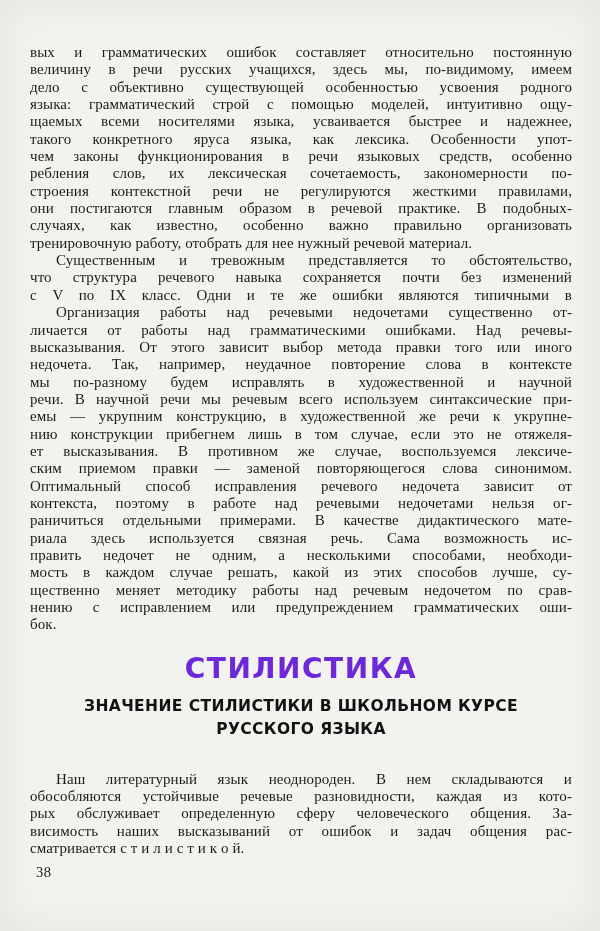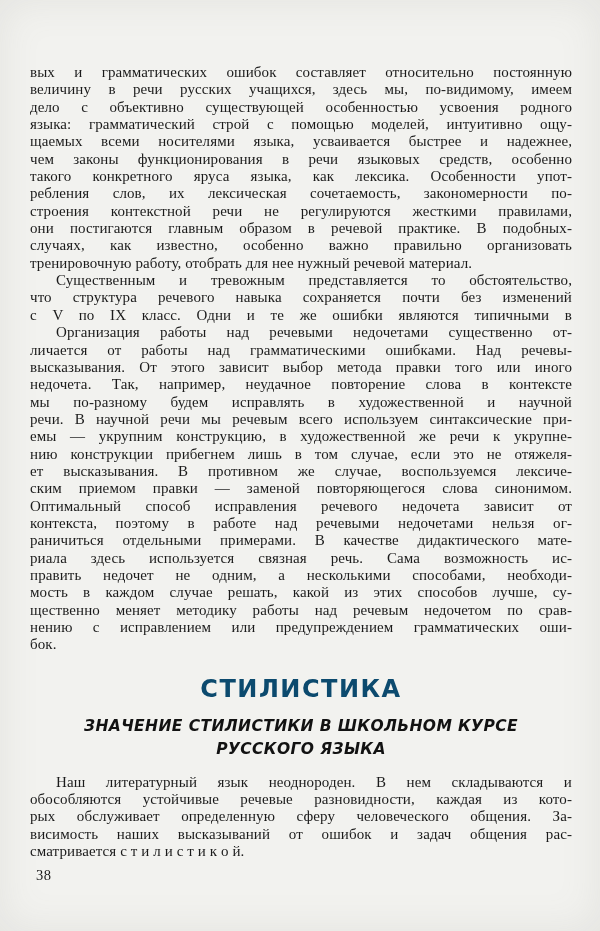--- a/index.html
+++ b/index.html
@@ -15,7 +15,7 @@
   }
   .textblock {
     box-sizing: border-box;
-    padding: 64px 28px 0 30px;
+    padding: 44px 28px 0 30px;
     width: 600px;
   }
   .line {

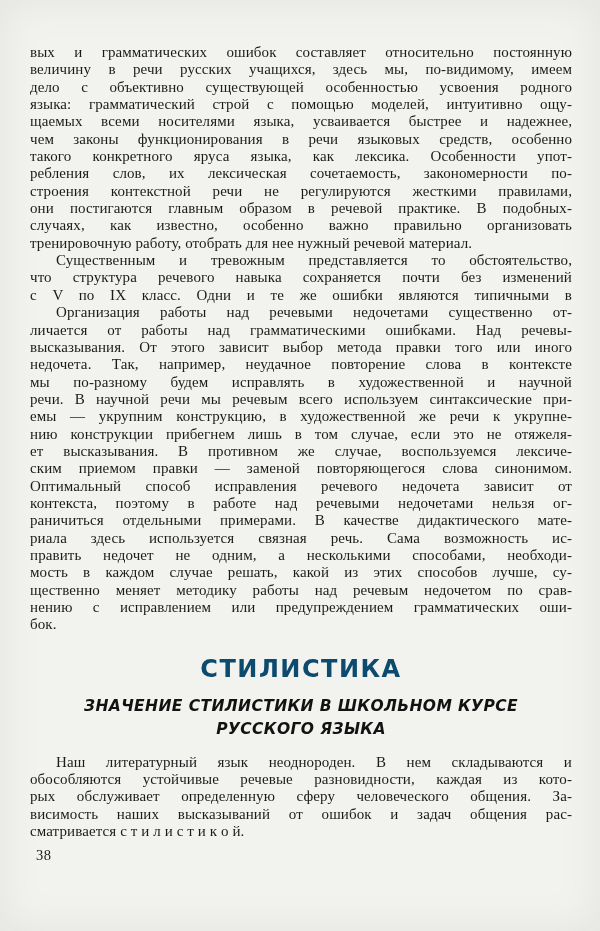--- a/index.html
+++ b/index.html
@@ -70,8 +70,8 @@
       <div class="line">дело с объективно существующей особенностью усвоения родного</div>
       <div class="line">языка: грамматический строй с помощью моделей, интуитивно ощу-</div>
       <div class="line">щаемых всеми носителями языка, усваивается быстрее и надежнее,</div>
+      <div class="line">такого конкретного яруса языка, как лексика. Особенности упот-</div>
       <div class="line">чем законы функционирования в речи языковых средств, особенно</div>
-      <div class="line">такого конкретного яруса языка, как лексика. Особенности упот-</div>
       <div class="line">ребления слов, их лексическая сочетаемость, закономерности по-</div>
       <div class="line">строения контекстной речи не регулируются жесткими правилами,</div>
       <div class="line">они постигаются главным образом в речевой практике. В подобных-</div>

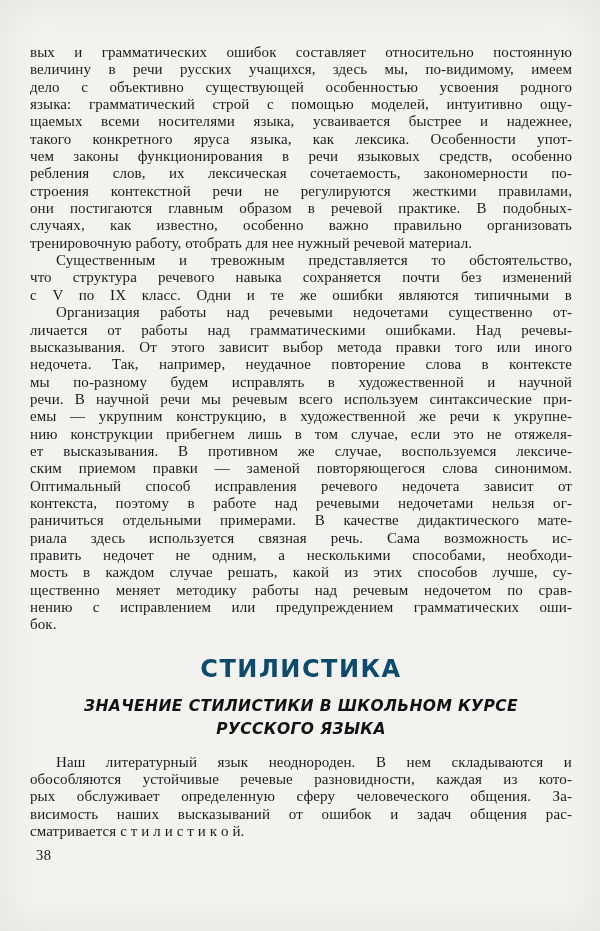--- a/index.html
+++ b/index.html
@@ -32,11 +32,11 @@
     margin-top: 24px;
     font-family: "DejaVu Sans", sans-serif;
     font-weight: bold;
-    font-size: 24px;
+    font-size: 28px;
     line-height: 22px;
     letter-spacing: 1.5px;
     text-align: center;
-    color: #0c4a6e;
+    color: #6d28d9;
   }
   .section-subtitle {
     margin-top: 15px;

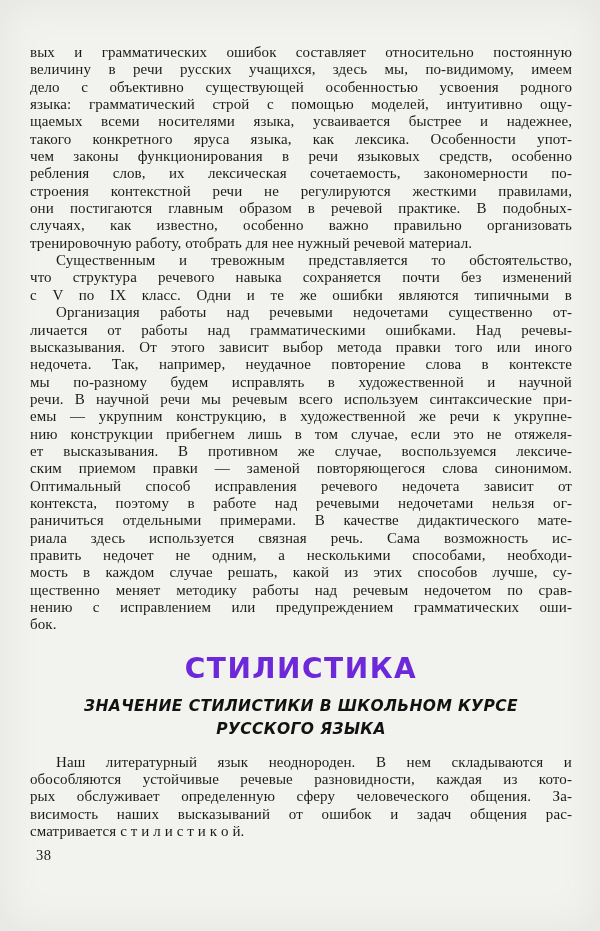--- a/index.html
+++ b/index.html
@@ -47,7 +47,6 @@
     letter-spacing: 0.4px;
     text-align: center;
     color: #121212;
-    font-style: italic;
   }
   .section-body { margin-top: 13px; }
   .page-number {

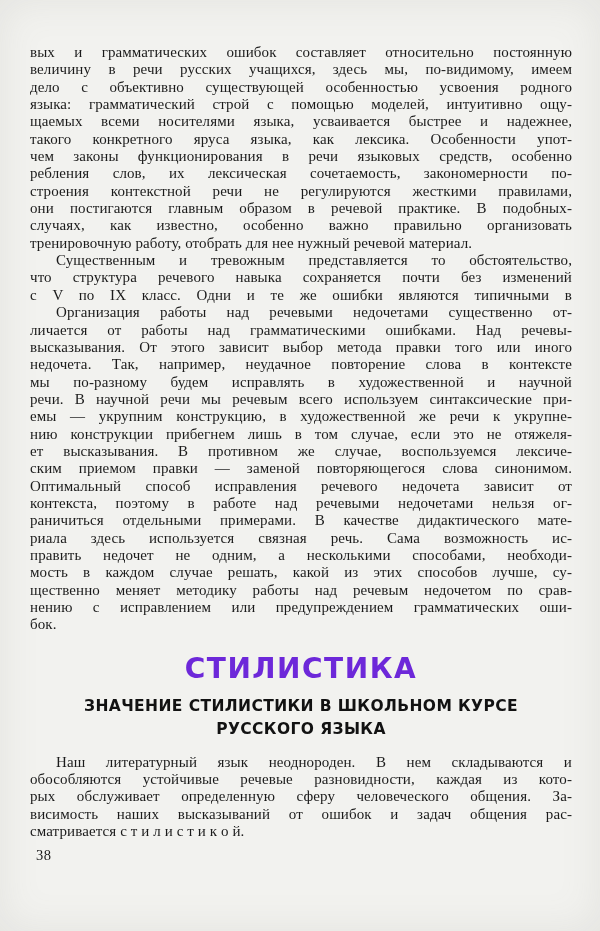--- a/index.html
+++ b/index.html
@@ -48,7 +48,7 @@
     text-align: center;
     color: #121212;
   }
-  .section-body { margin-top: 13px; }
+  .section-body { margin-top: 30px; }
   .page-number {
     margin-top: 7px;
     font-size: 14.5px;

